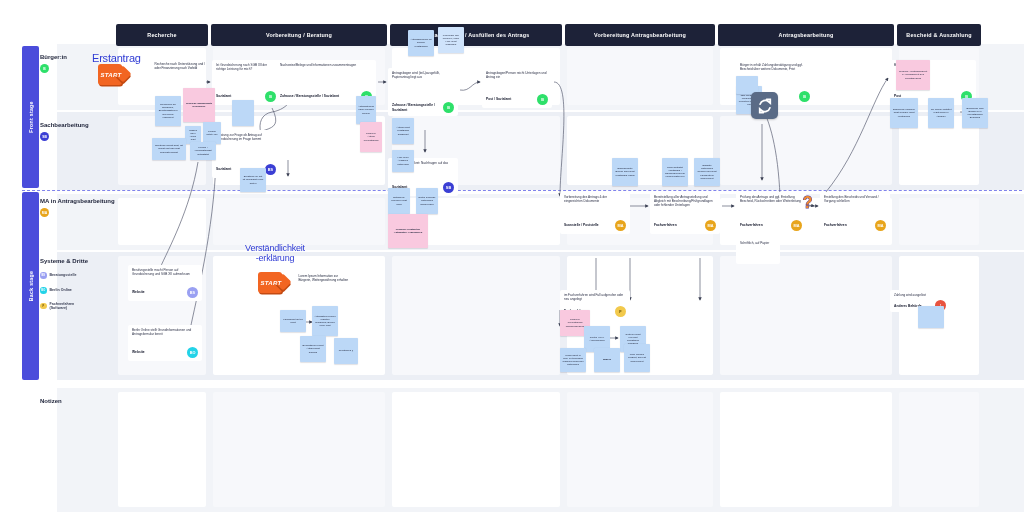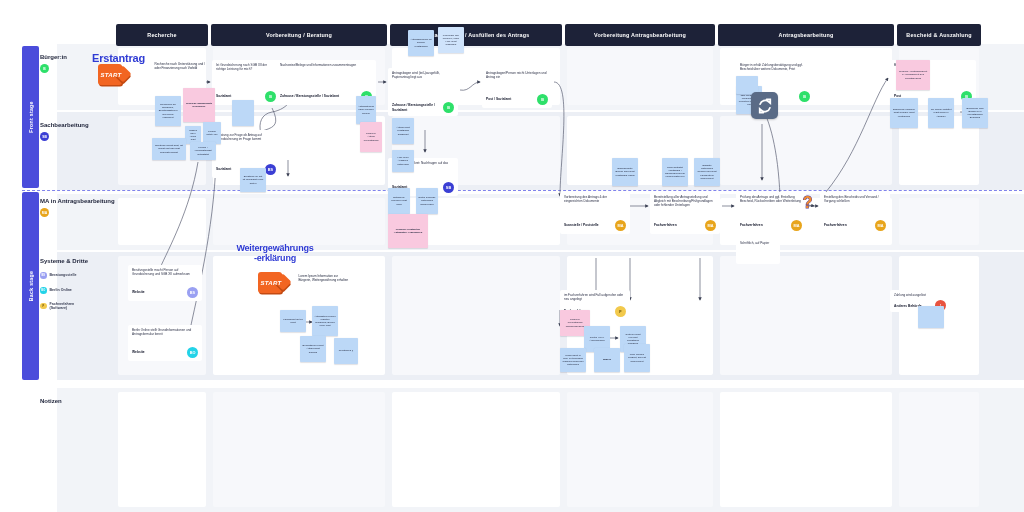--- a/index.html
+++ b/index.html
@@ -117,7 +117,7 @@
 
   
   .big-title {
-    position:absolute; color:#2f3bd4; font-weight:700; letter-spacing:-.2px;
+    position:absolute; color:#2f3bd4; font-weight:400; letter-spacing:-.2px;
     line-height:1.1;
   }
 

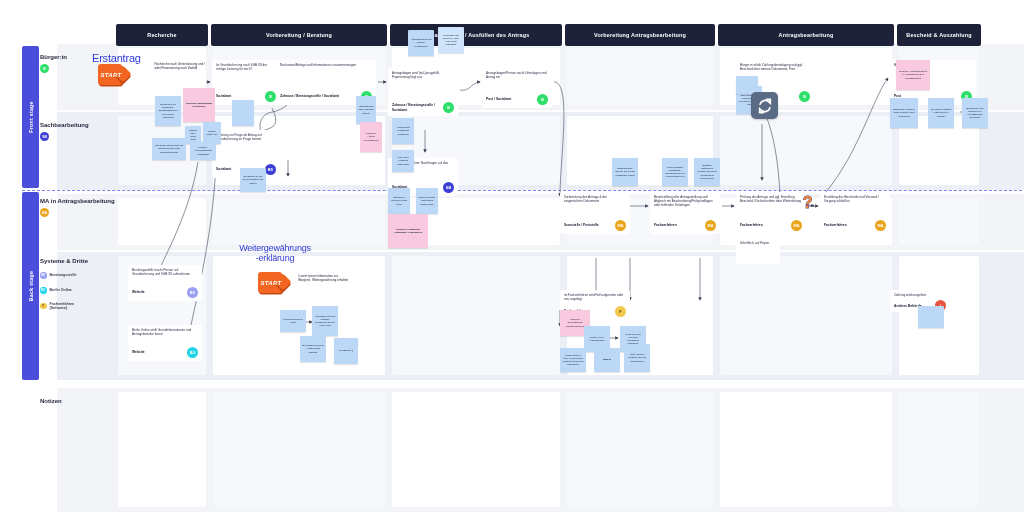--- a/index.html
+++ b/index.html
@@ -513,7 +513,7 @@
     <span>Erstantrag</span>
   </div>
   <div class="big-title" style="left:230px; top:244px; font-size:9px; text-align:center; width:90px;">
-    <div>Weitergewährungs</div>
+    <div>Verständlichkeit</div>
     <div>-erklärung</div>
   </div>
 

